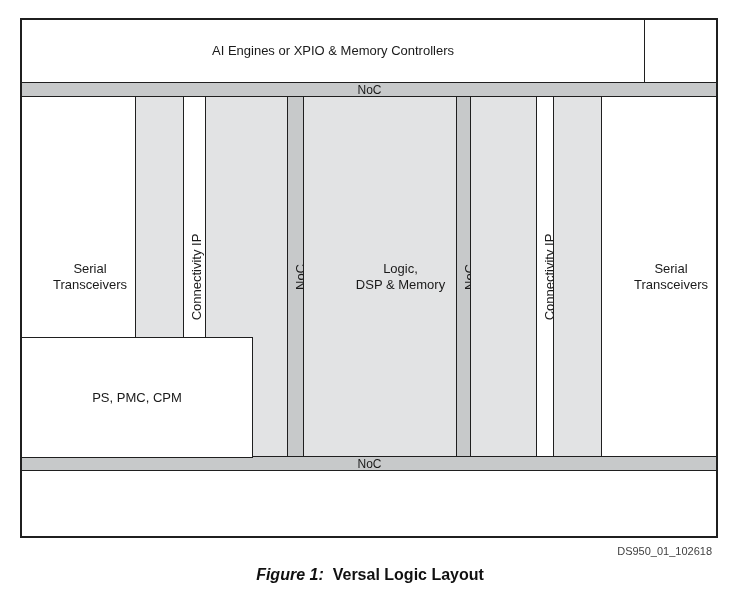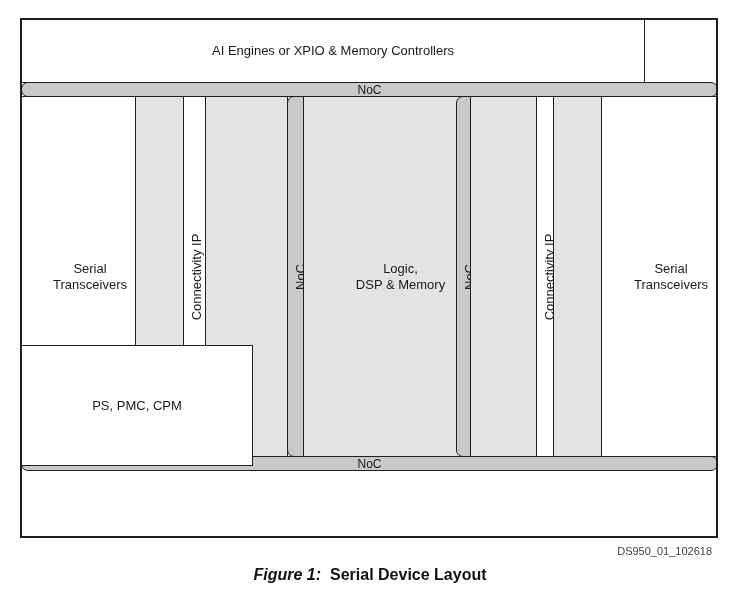--- a/index.html
+++ b/index.html
@@ -32,7 +32,7 @@
   }
   .white { background: var(--white-fill, #ffffff); }
   .light { background: var(--block-fill, #e2e3e4); }
-  .noc   { background: var(--noc-fill, #c7c9ca); border-radius: 7px; }
+  .noc   { background: var(--noc-fill, #c7c9ca); }
 
   .col { top: 96px; height: 361px; z-index: 1; padding-left: 23px; }
 

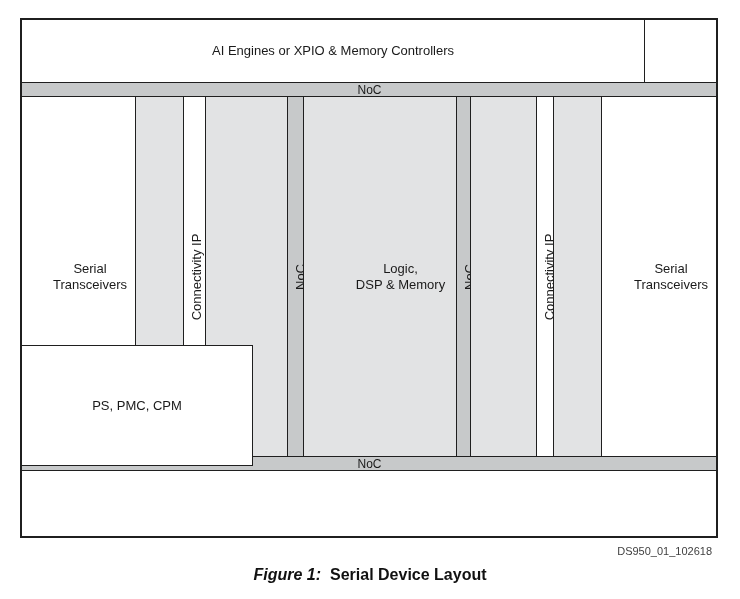--- a/index.html
+++ b/index.html
@@ -137,7 +137,7 @@
     <span>Transceivers</span>
   </div>
 
-  <div class="block white ps-box" style="left:21px; top:337px; width:232px; height:121px;margin-top:8px;">
+  <div class="block white ps-box" style="left:21px; top:337px; width:232px; height:121px;">
     <span>PS, PMC, CPM</span>
   </div>
 

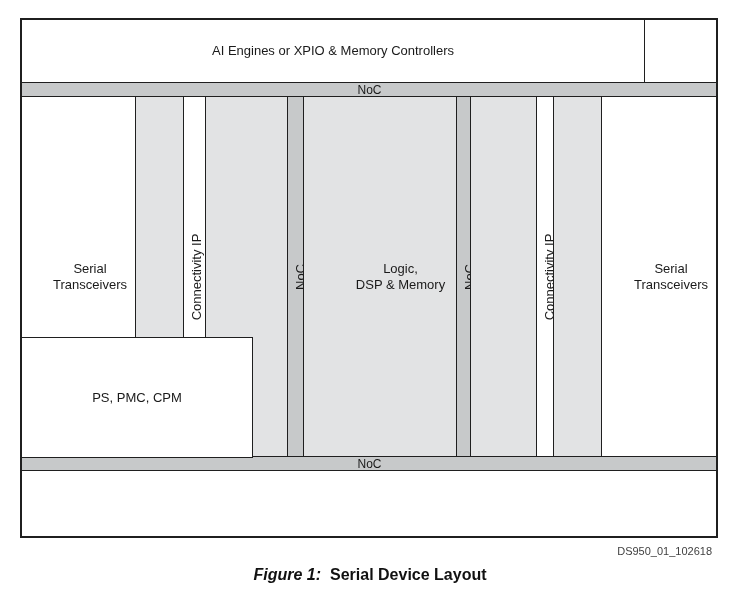--- a/index.html
+++ b/index.html
@@ -151,7 +151,7 @@
   <div class="doc-id">DS950_01_102618</div>
 
   <div class="caption">
-    <span class="fig-label">Figure 1:</span><span class="fig-title">Serial Device Layout</span>
+    <span class="fig-label">Figure 1:</span><span class="fig-title">Versal Logic Layout</span>
   </div>
 
 </div>

